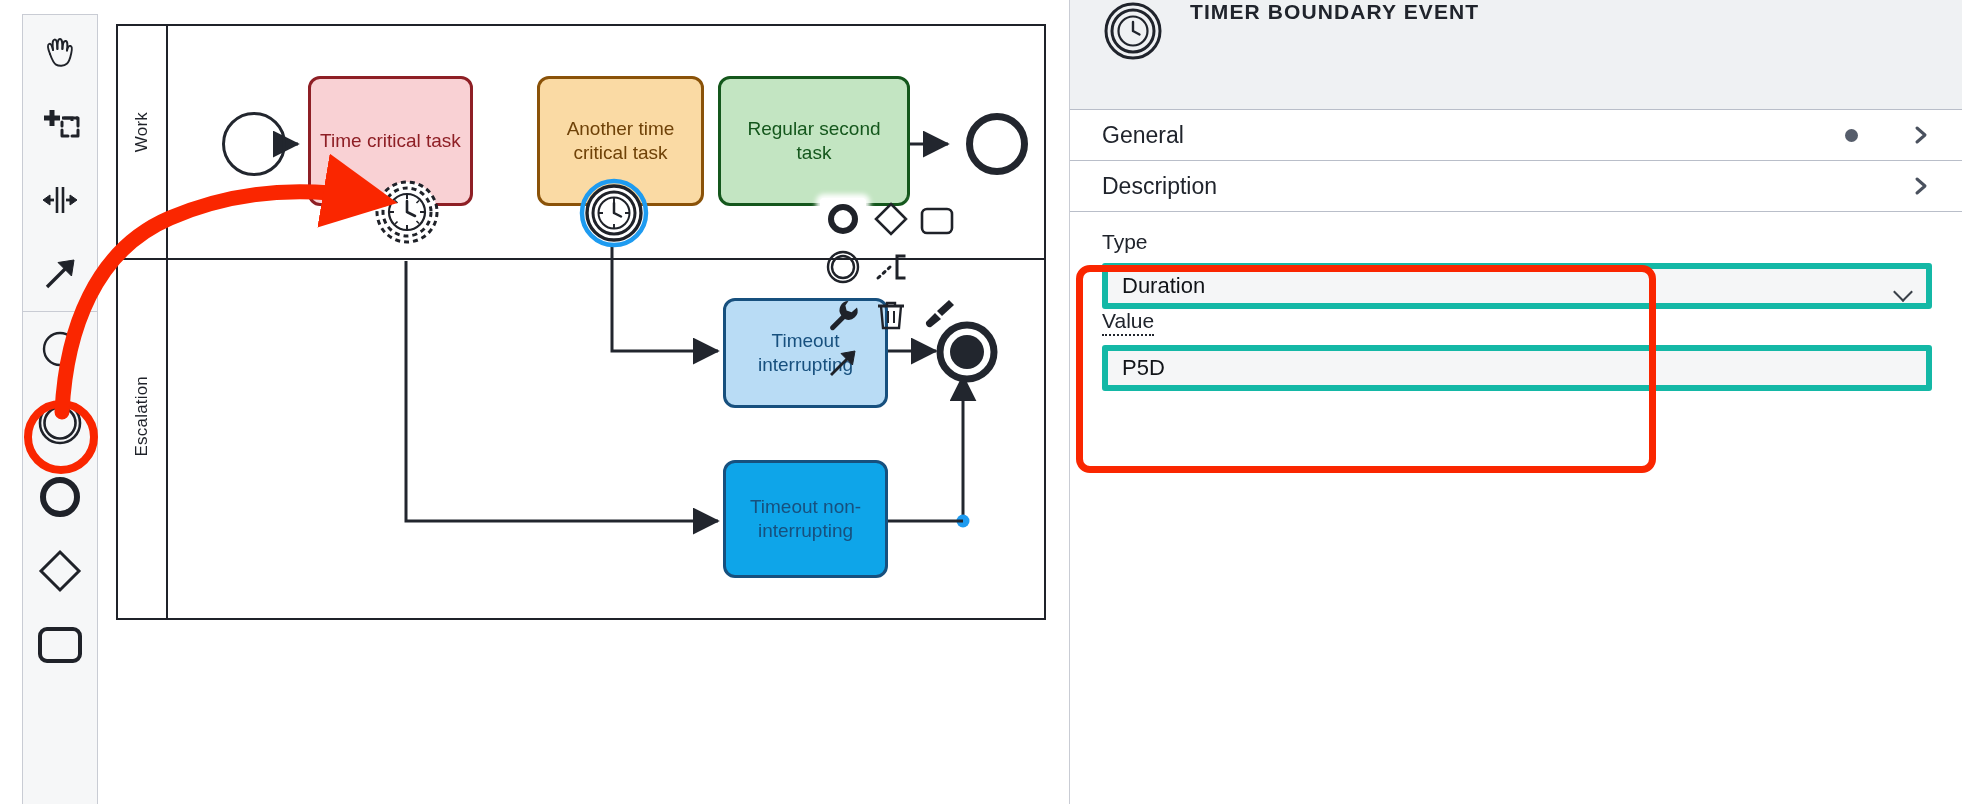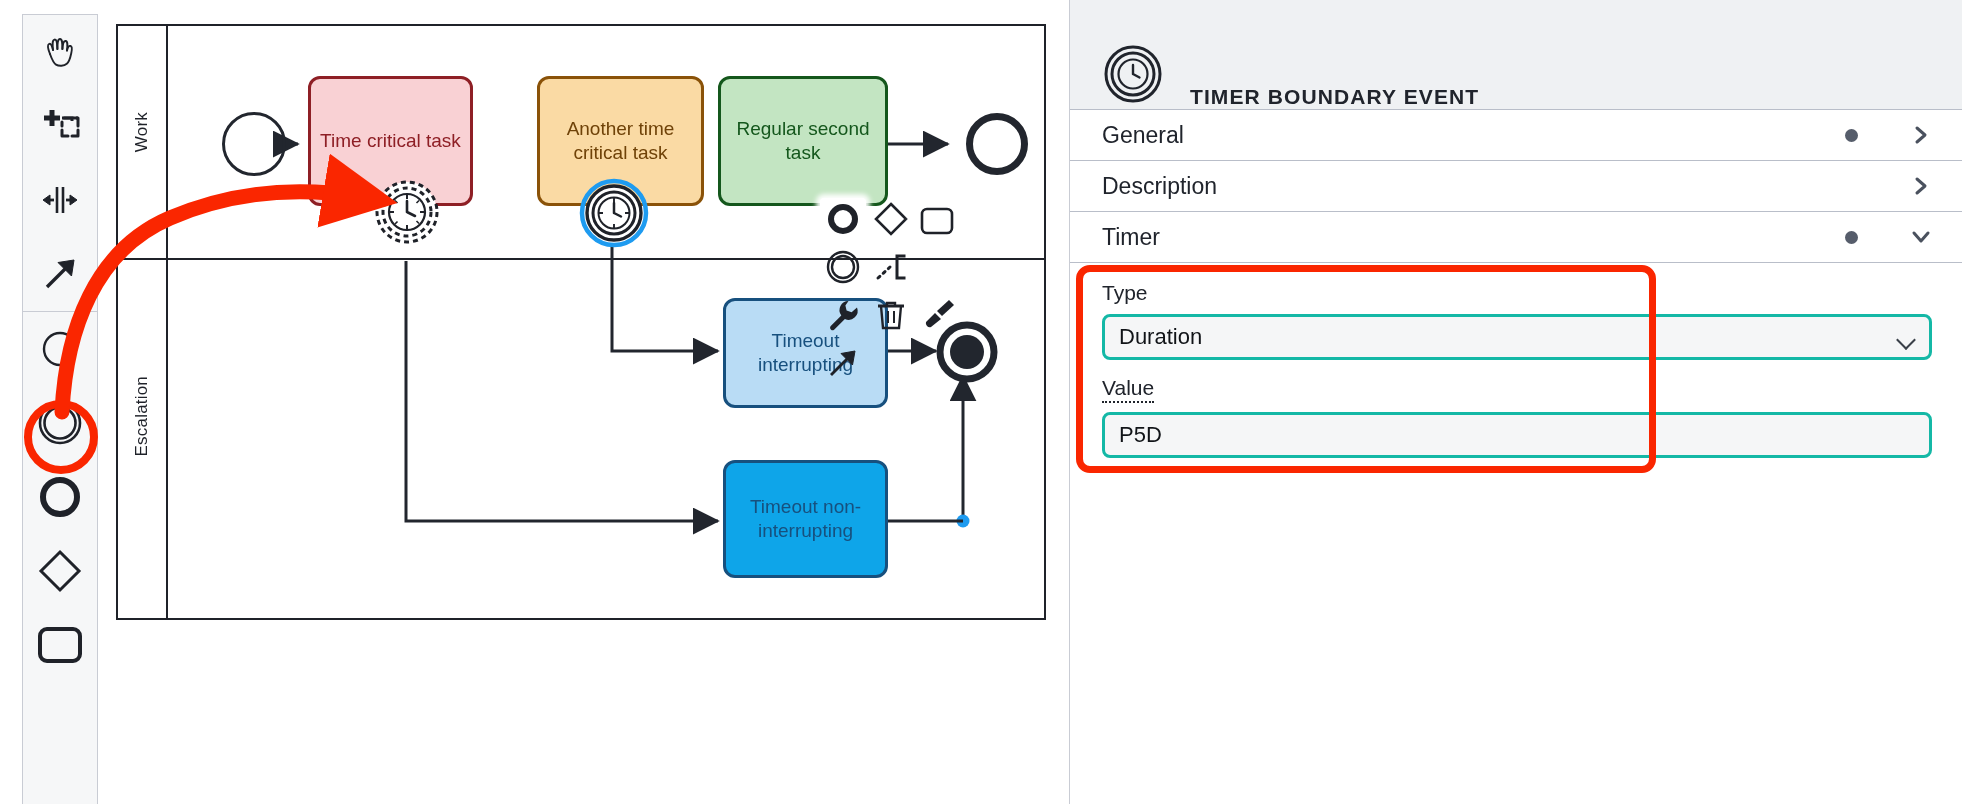--- a/index.html
+++ b/index.html
@@ -96,7 +96,7 @@
     border-left: 1px solid #c9ccd4;
   }
   #props-header {
-    display: flex; align-items: flex-end;
+    display: flex; align-items: flex-start;
     height: 110px;
     padding: 0 0 0 32px;
     background: #eff1f3;

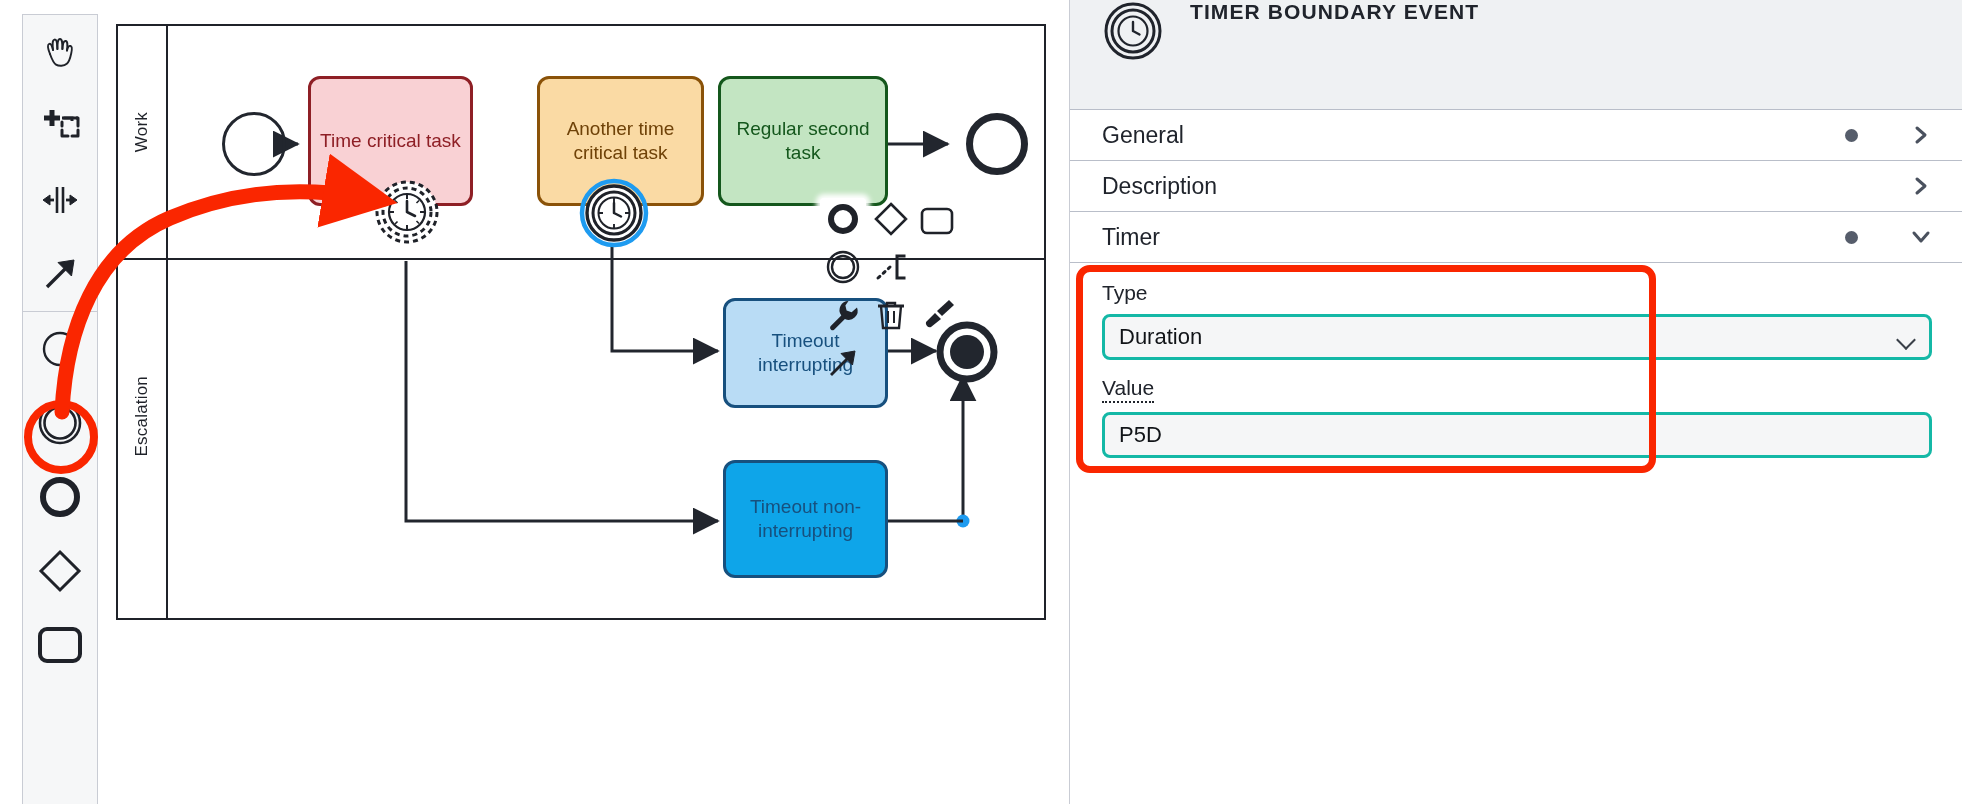--- a/index.html
+++ b/index.html
@@ -314,7 +314,7 @@
       <span>Another time critical task</span>
     </div>
 
-    <div class="task" style="left:600px; top:50px; width:170px; height:130px;
+    <div class="task" style="left:600px; top:50px; width:192px; height:130px;
                 background:#c3e5c2; border-color:#14571c; color:#14571c;">
       <span>Regular second task</span>
     </div>

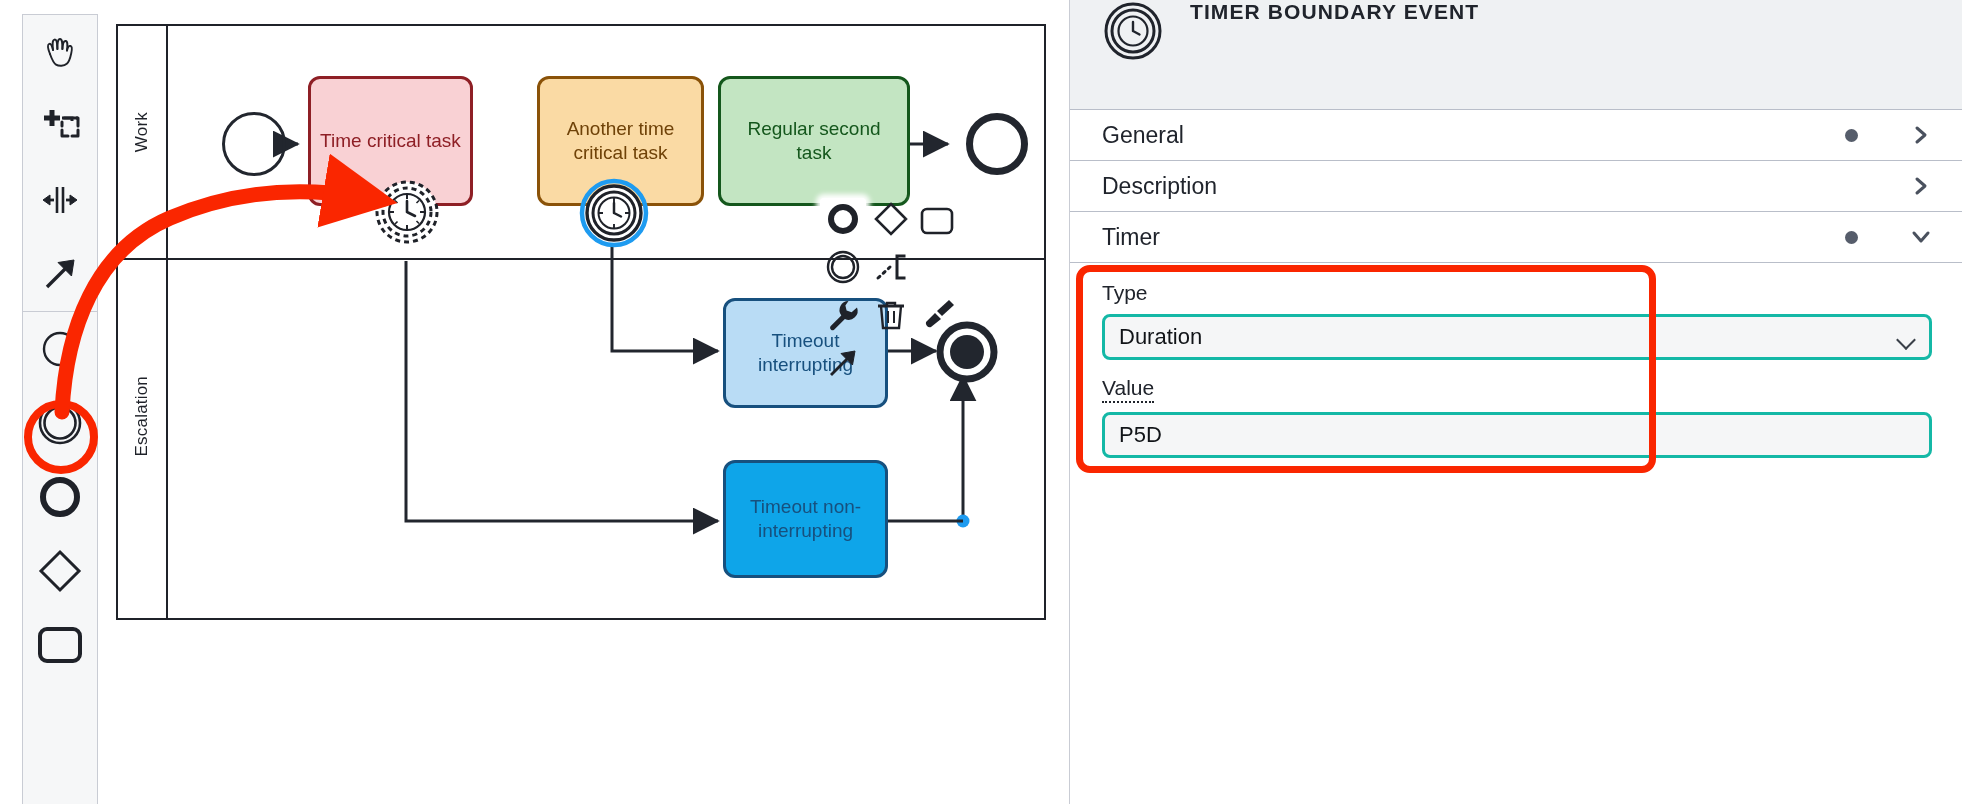--- a/index.html
+++ b/index.html
@@ -409,15 +409,6 @@
       </span>
     </div>
 
-    <div class="group-row">
-      <div class="g-label">Timer</div>
-      <div class="g-dot"></div>
-      <span class="g-chev">
-        <svg width="22" height="22" viewBox="0 0 22 22" fill="none" stroke="#4a515e" stroke-width="3" stroke-linecap="round" stroke-linejoin="round">
-          <path d="M4 7 L11 15 L18 7"></path>
-        </svg>
-      </span>
-    </div>
 
     <div class="field-block">
       <div class="field-label">Type</div>

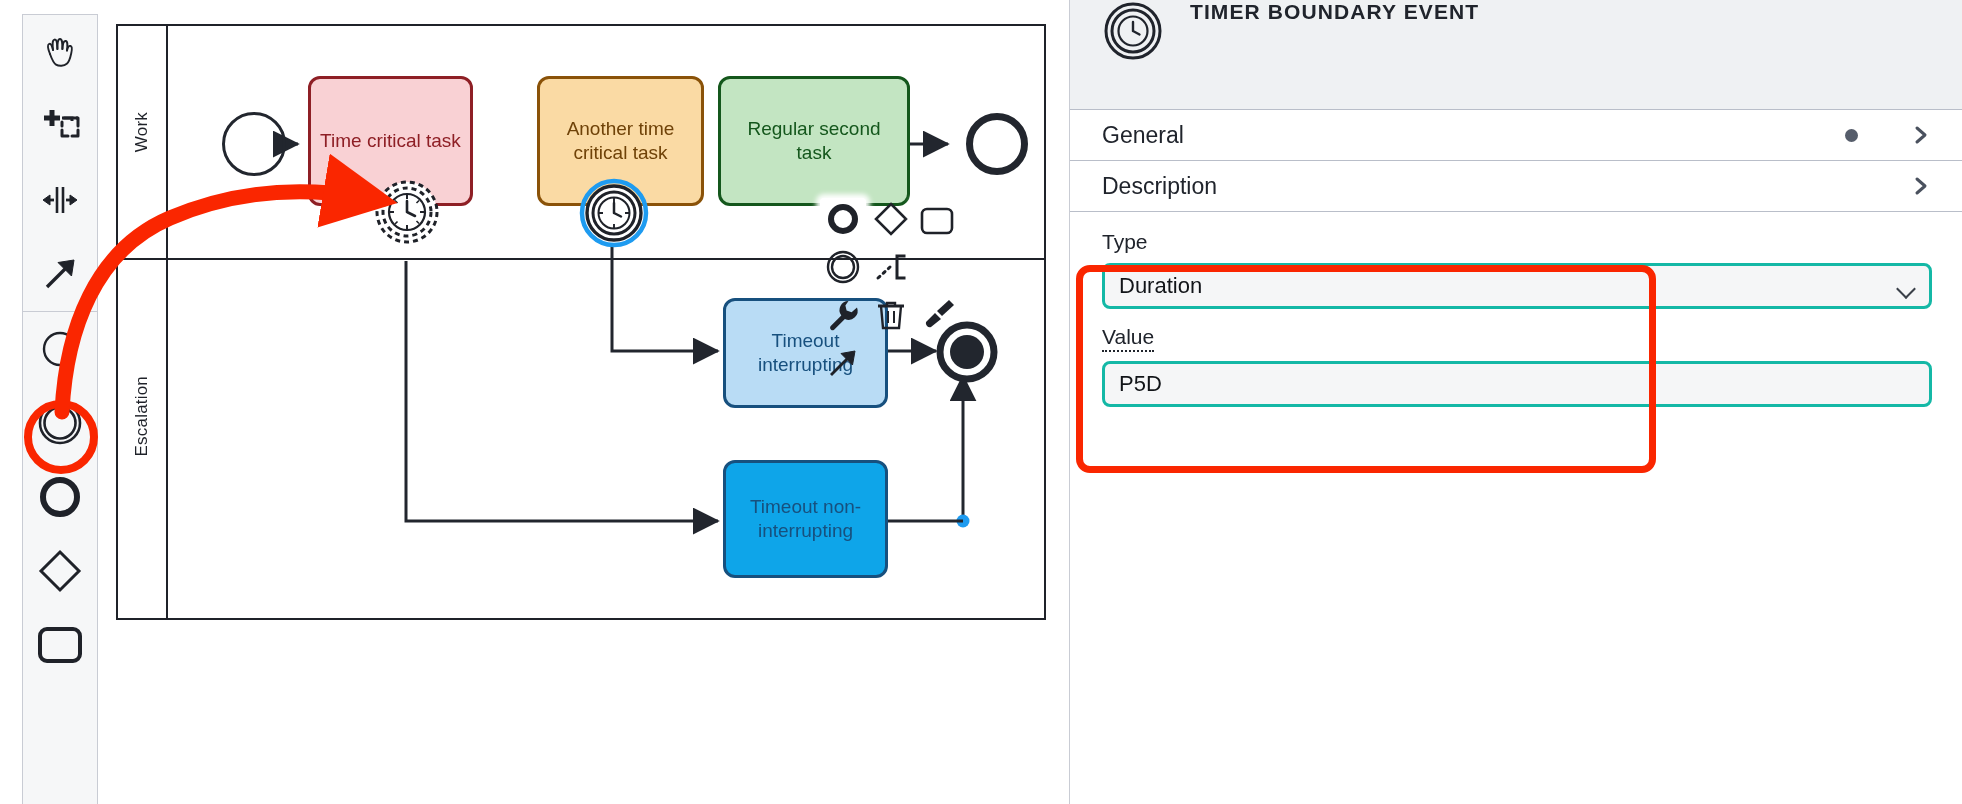--- a/index.html
+++ b/index.html
@@ -139,8 +139,8 @@
   .field-input {
     width: 100%; height: 46px;
     background: #f5f6f7;
-    border: 3px solid #14b8a6;
-    border-radius: 8px;
+    border: 6px solid #14b8a6;
+    border-radius: 3px;
     font-size: 22px;
     color: #111418;
     padding: 0 14px;

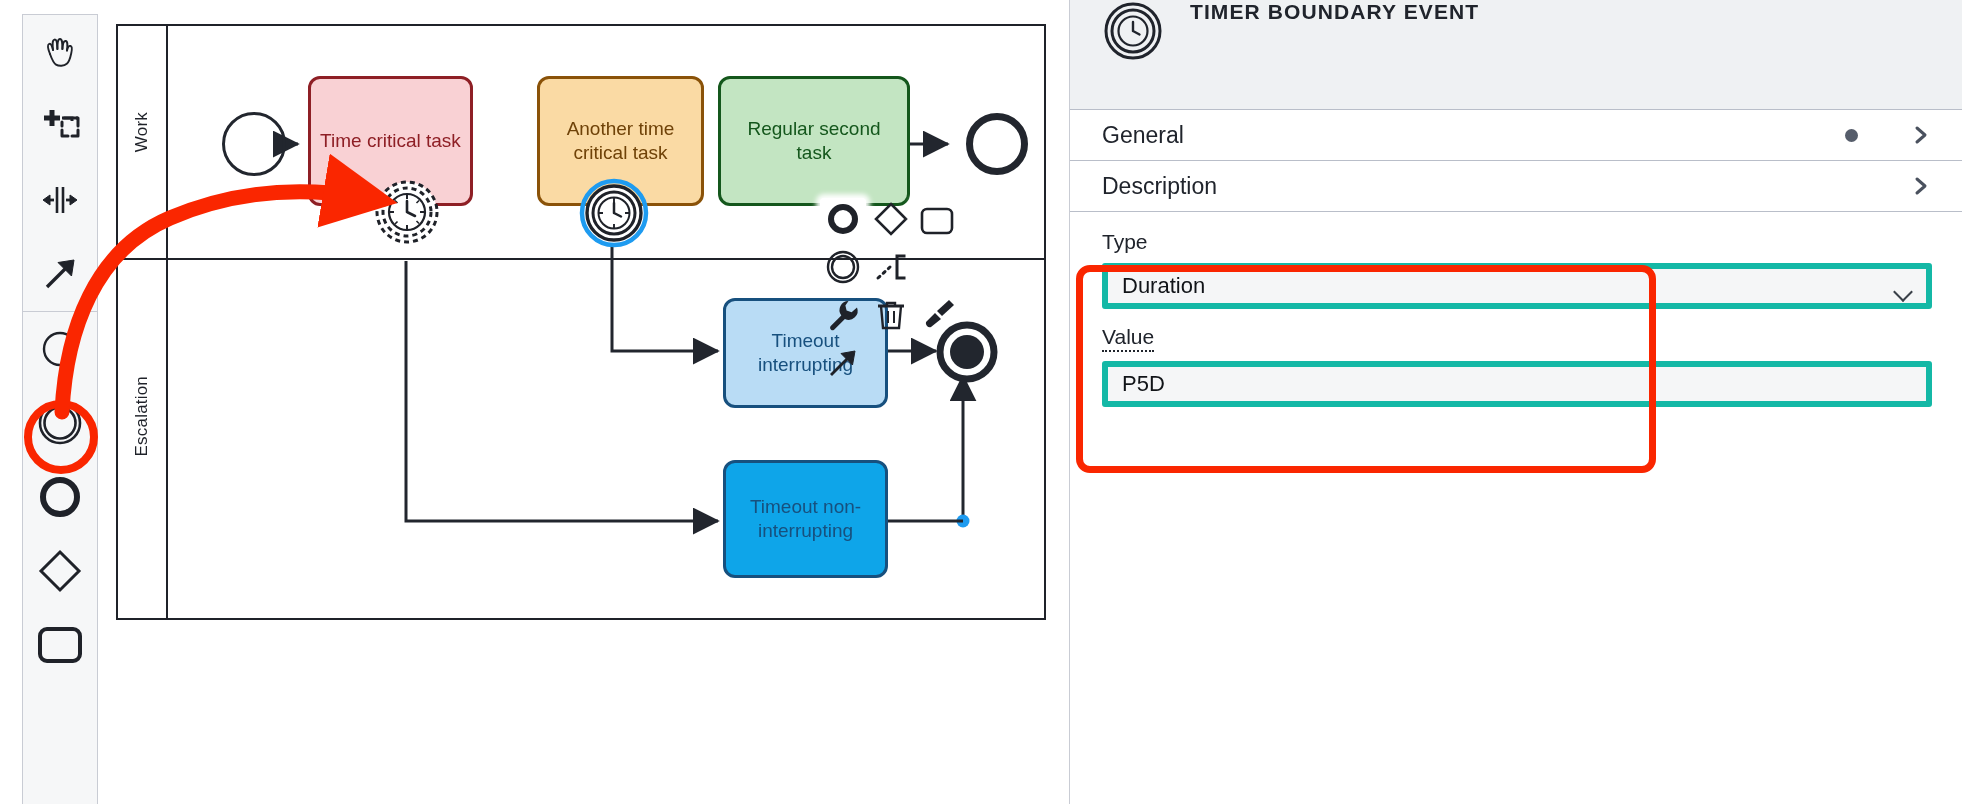--- a/index.html
+++ b/index.html
@@ -416,7 +416,7 @@
         <span>Duration</span>
       </div>
 
-      <div style="margin:16px 0 9px 0;">
+      <div style="margin:0 0 9px 0;">
         <span class="field-label required" style="margin:0;">Value</span>
       </div>
       <input class="field-input" type="text" value="P5D" style="">

